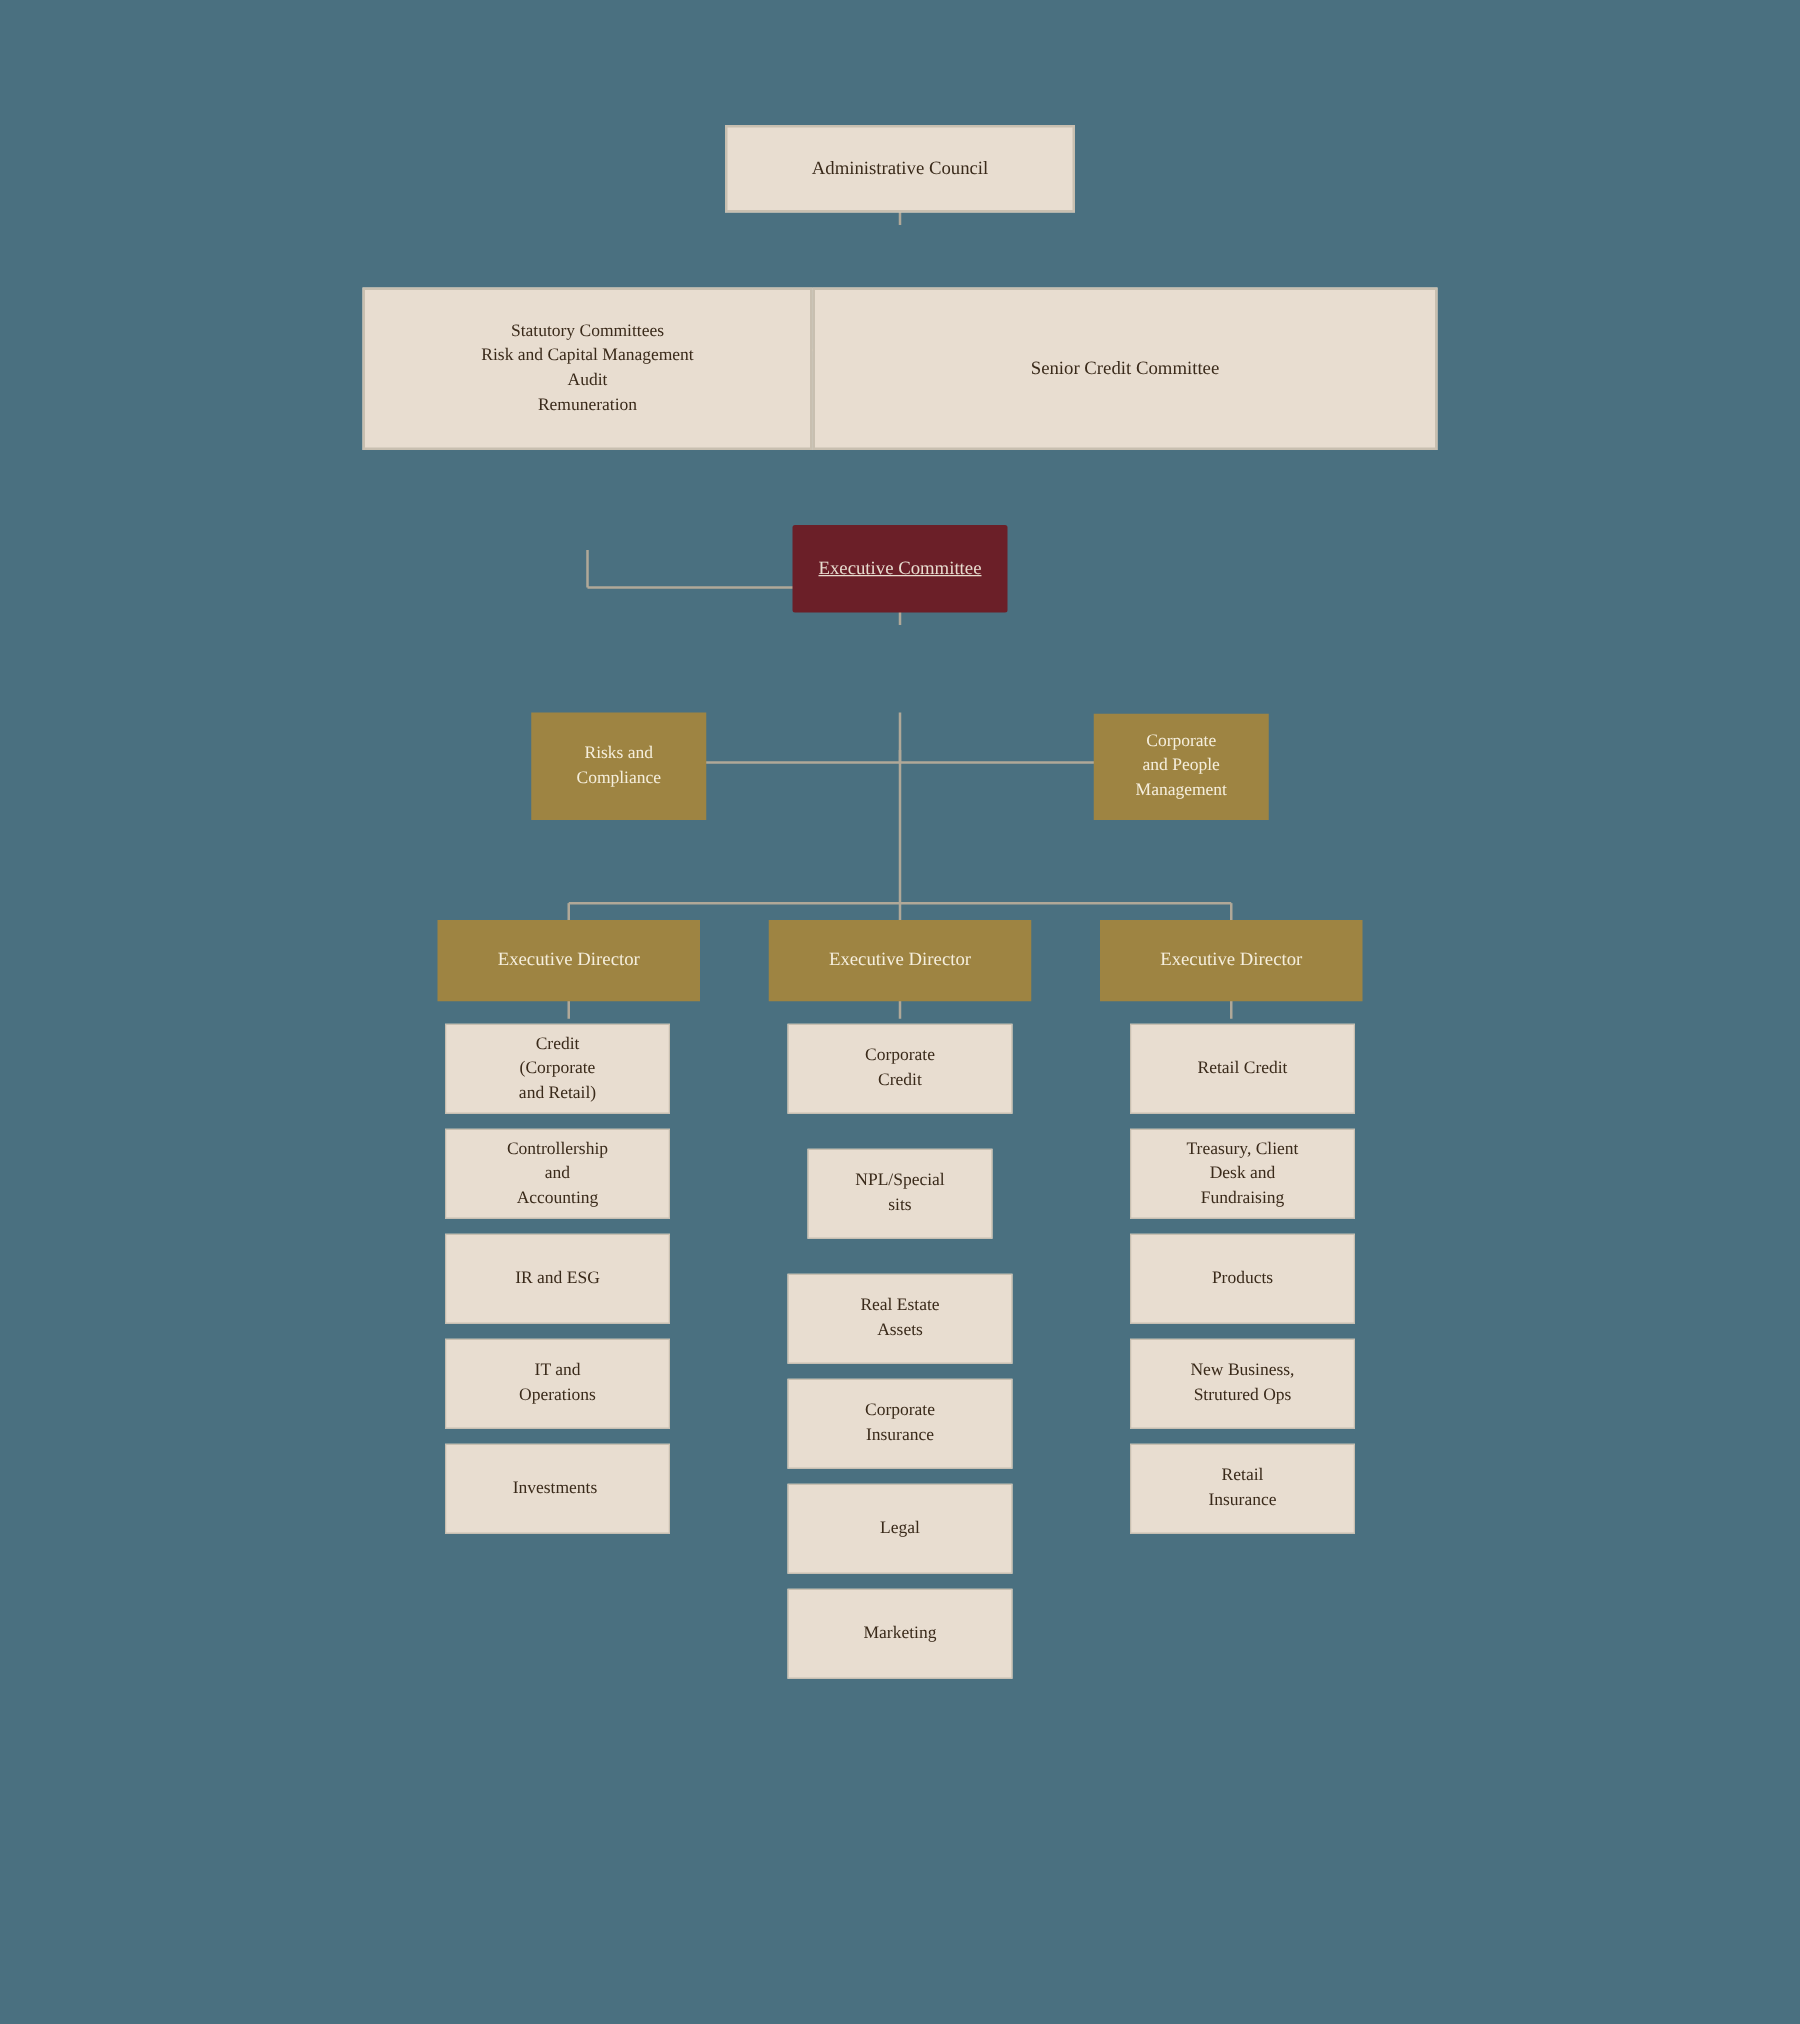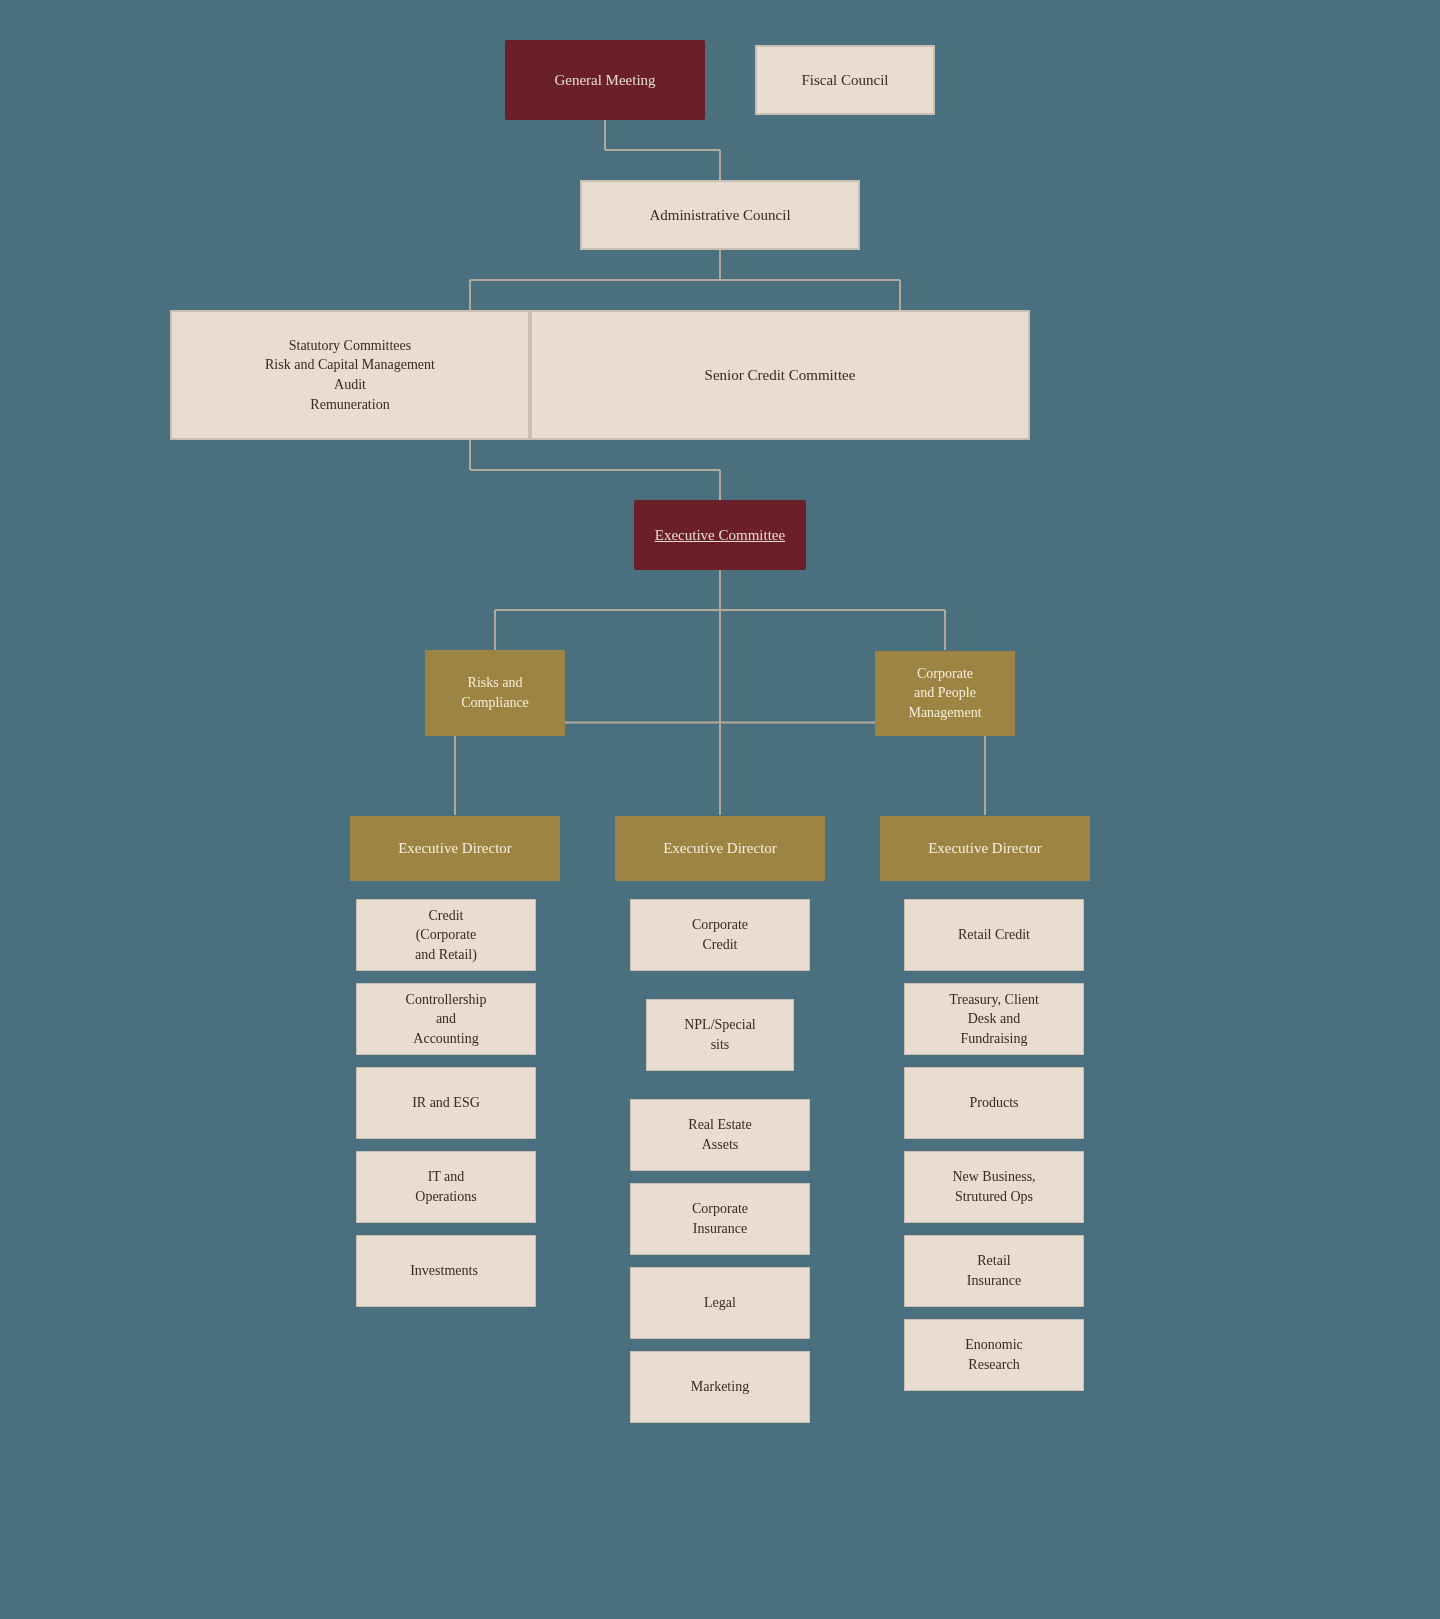--- a/index.html
+++ b/index.html
@@ -70,14 +70,6 @@
 
   <div style="position:relative;z-index:1;padding:40px 0 60px 0;">
 
-    <div id="row0" style="display:flex;justify-content:center;align-items:center;gap:50px;margin-bottom:0;">
-      <div id="gm-box" class="box box-dark-red" style="width:200px;height:80px;border-radius:2px;">
-        <span>General Meeting</span>
-      </div>
-      <div id="fc-box" class="box box-cream" style="width:180px;height:70px;border:2px solid #c8bfb0;">
-        <span>Fiscal Council</span>
-      </div>
-    </div>
 
     <div style="height:60px;"></div>
 

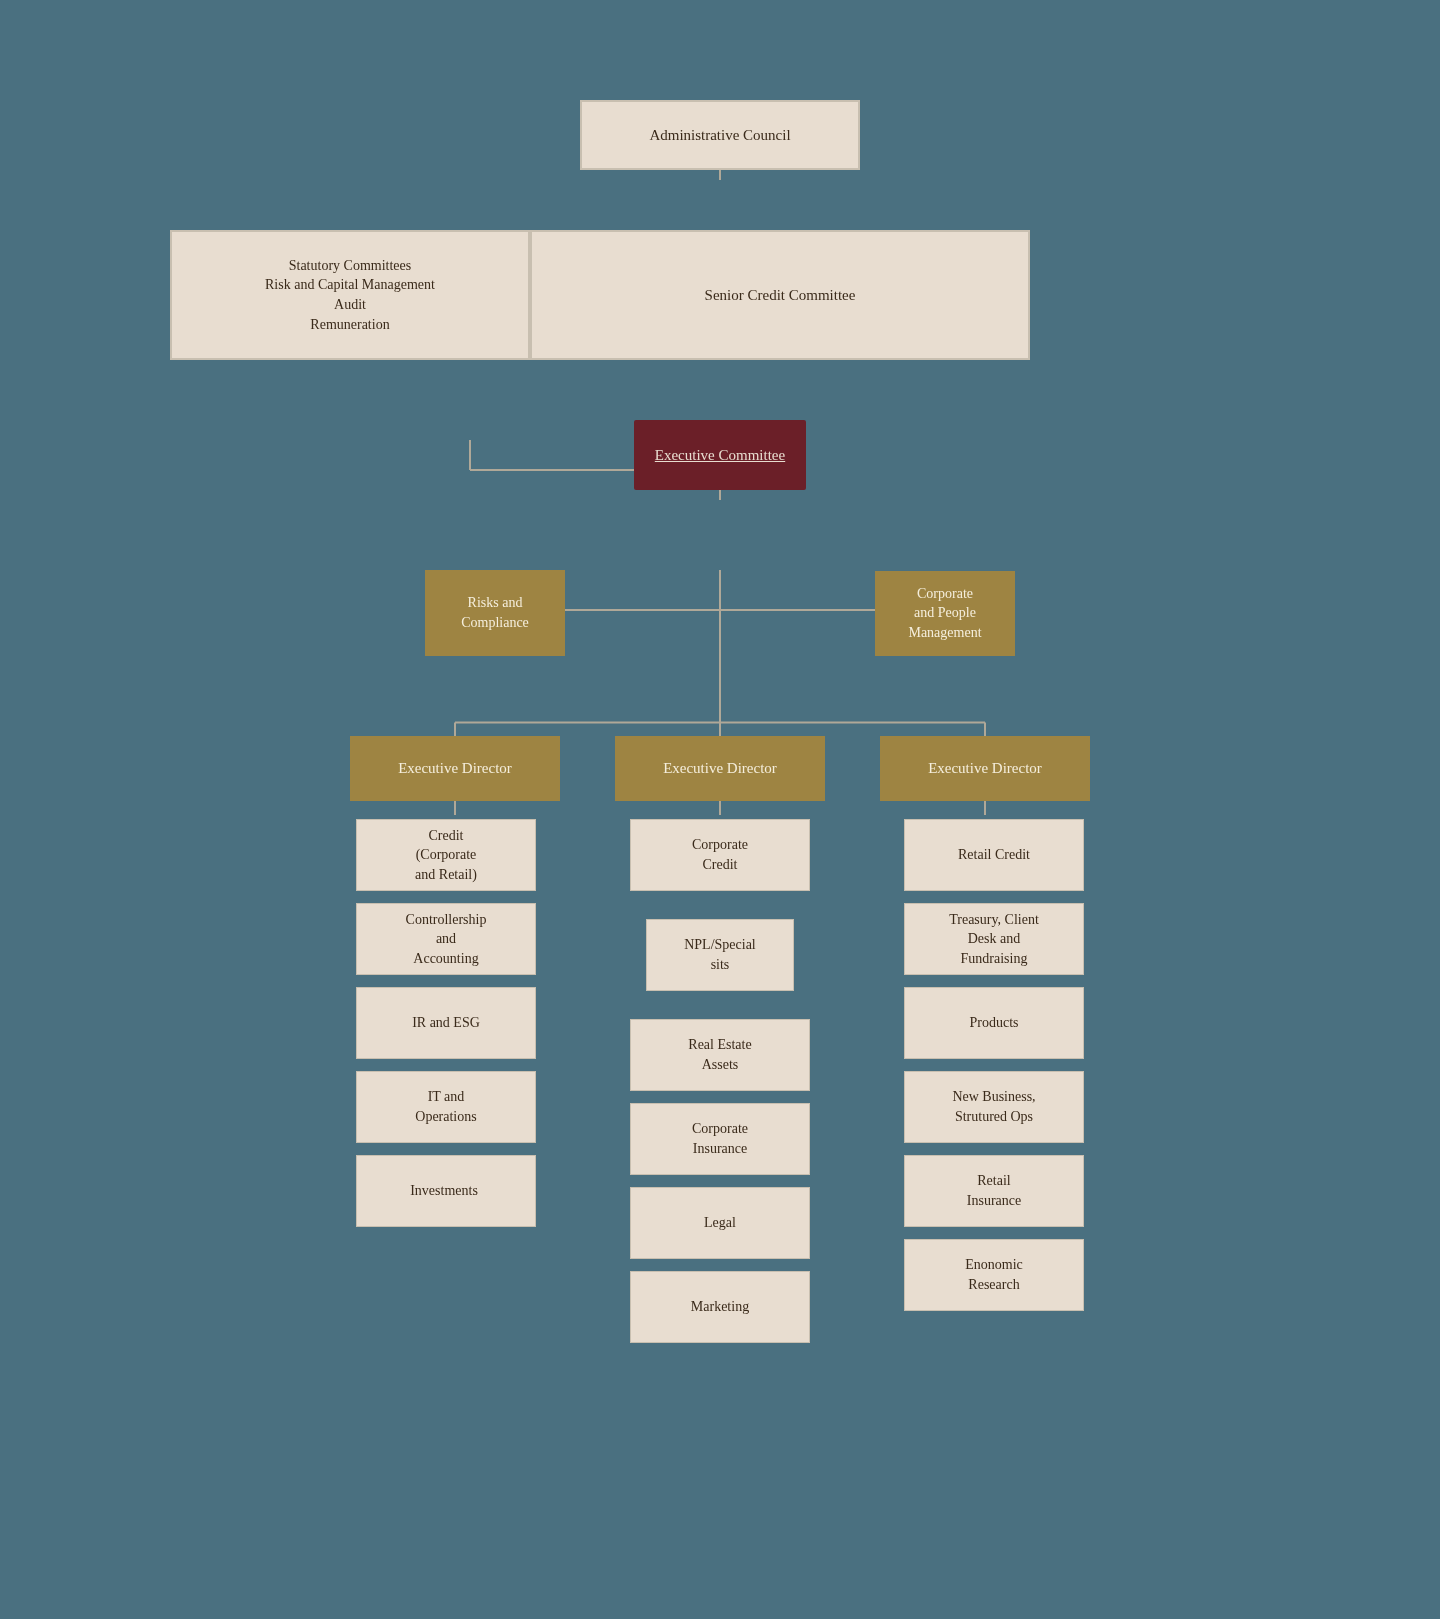--- a/index.html
+++ b/index.html
@@ -81,7 +81,7 @@
 
     <div style="height:60px;"></div>
 
-    <div id="row2" style="display:flex;align-items:stretch;gap:0;">
+    <div id="row2" style="display:flex;justify-content:center;align-items:stretch;gap:0;">
       <div id="stat-box" class="box box-cream" style="width:360px;height:130px;border:2px solid #c8bfb0;font-size:14px;white-space:pre-line;">
         <span>Statutory Committees<br>Risk and Capital Management<br>Audit<br>Remuneration</span>
       </div>

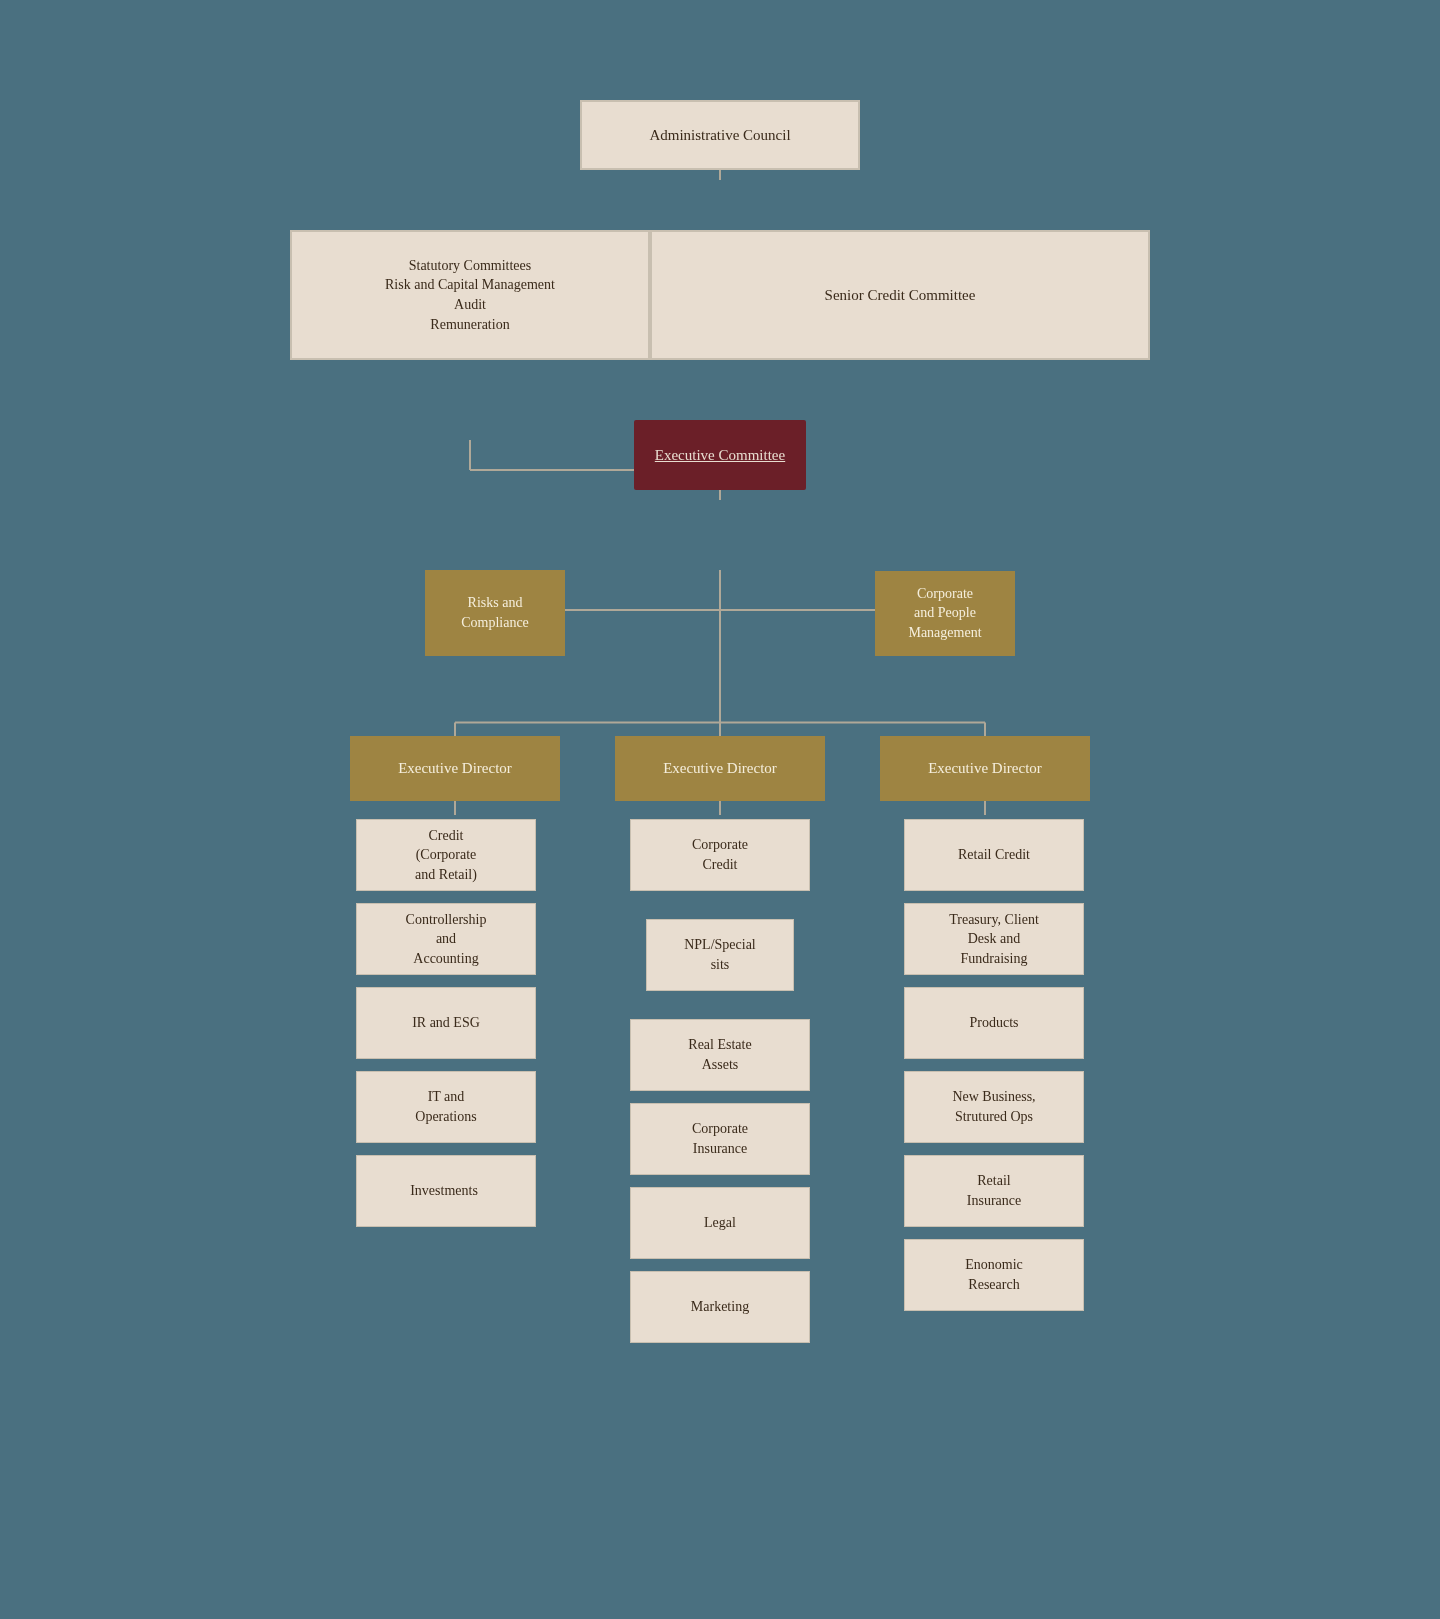--- a/index.html
+++ b/index.html
@@ -182,9 +182,6 @@
         <div class="box sub-box" style="width:180px;margin:0 auto;">
           <span>Retail<br>Insurance</span>
         </div>
-        <div class="box sub-box" style="width:180px;margin:0 auto;">
-          <span>Enonomic<br>Research</span>
-        </div>
       </div>
 
     </div>

